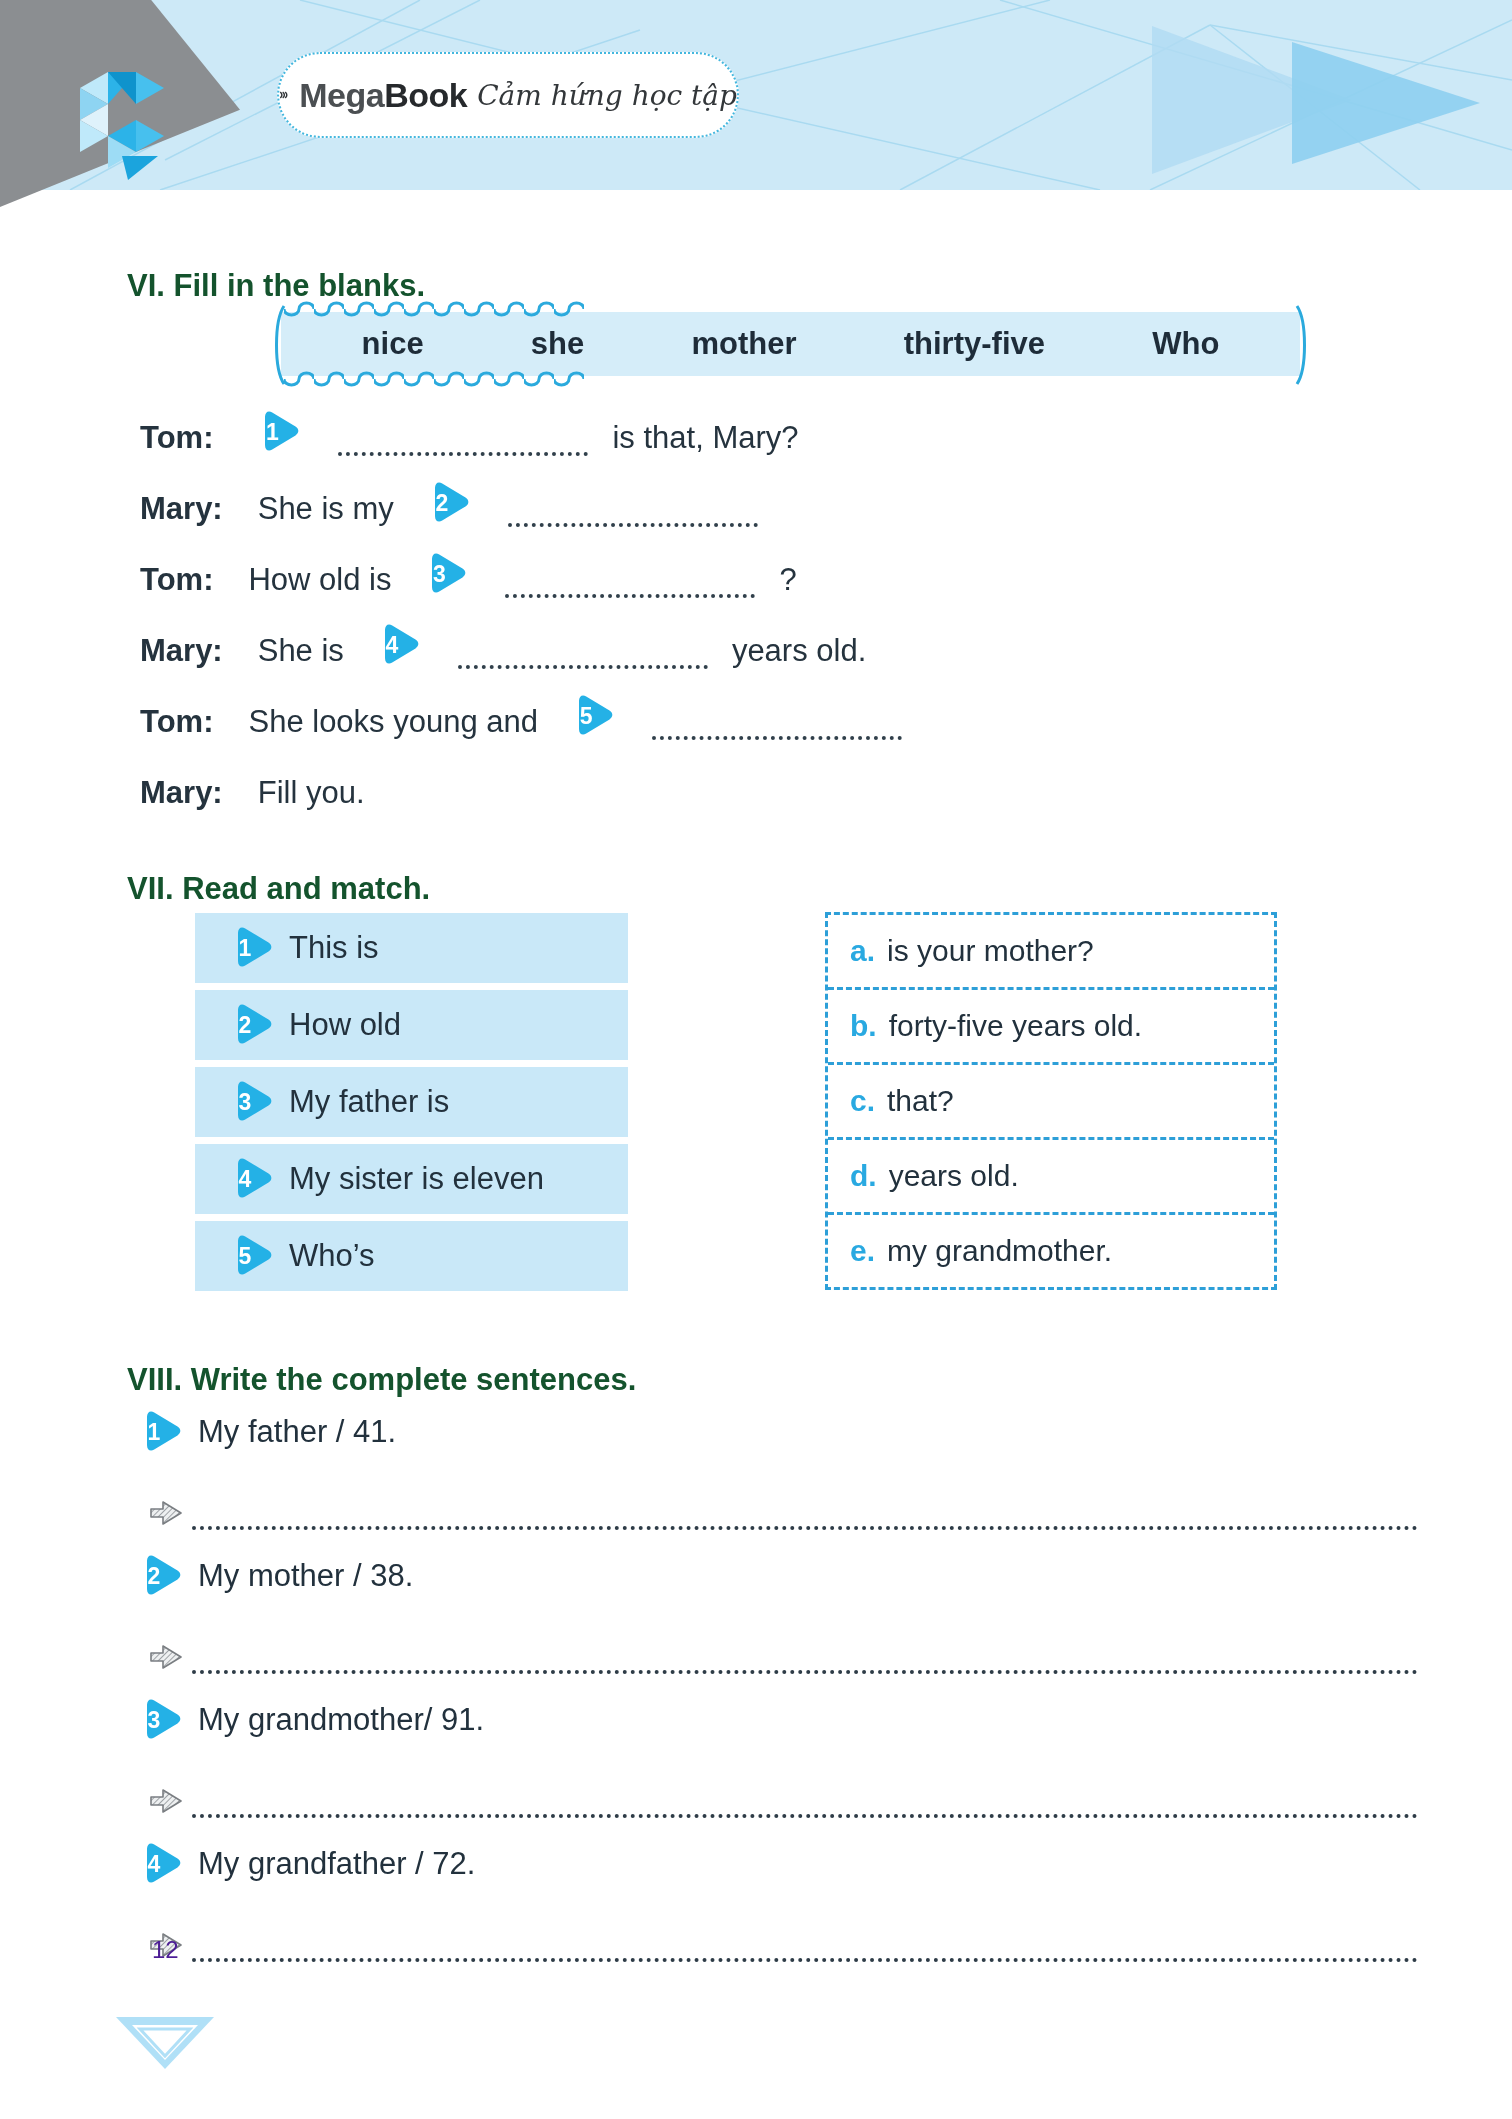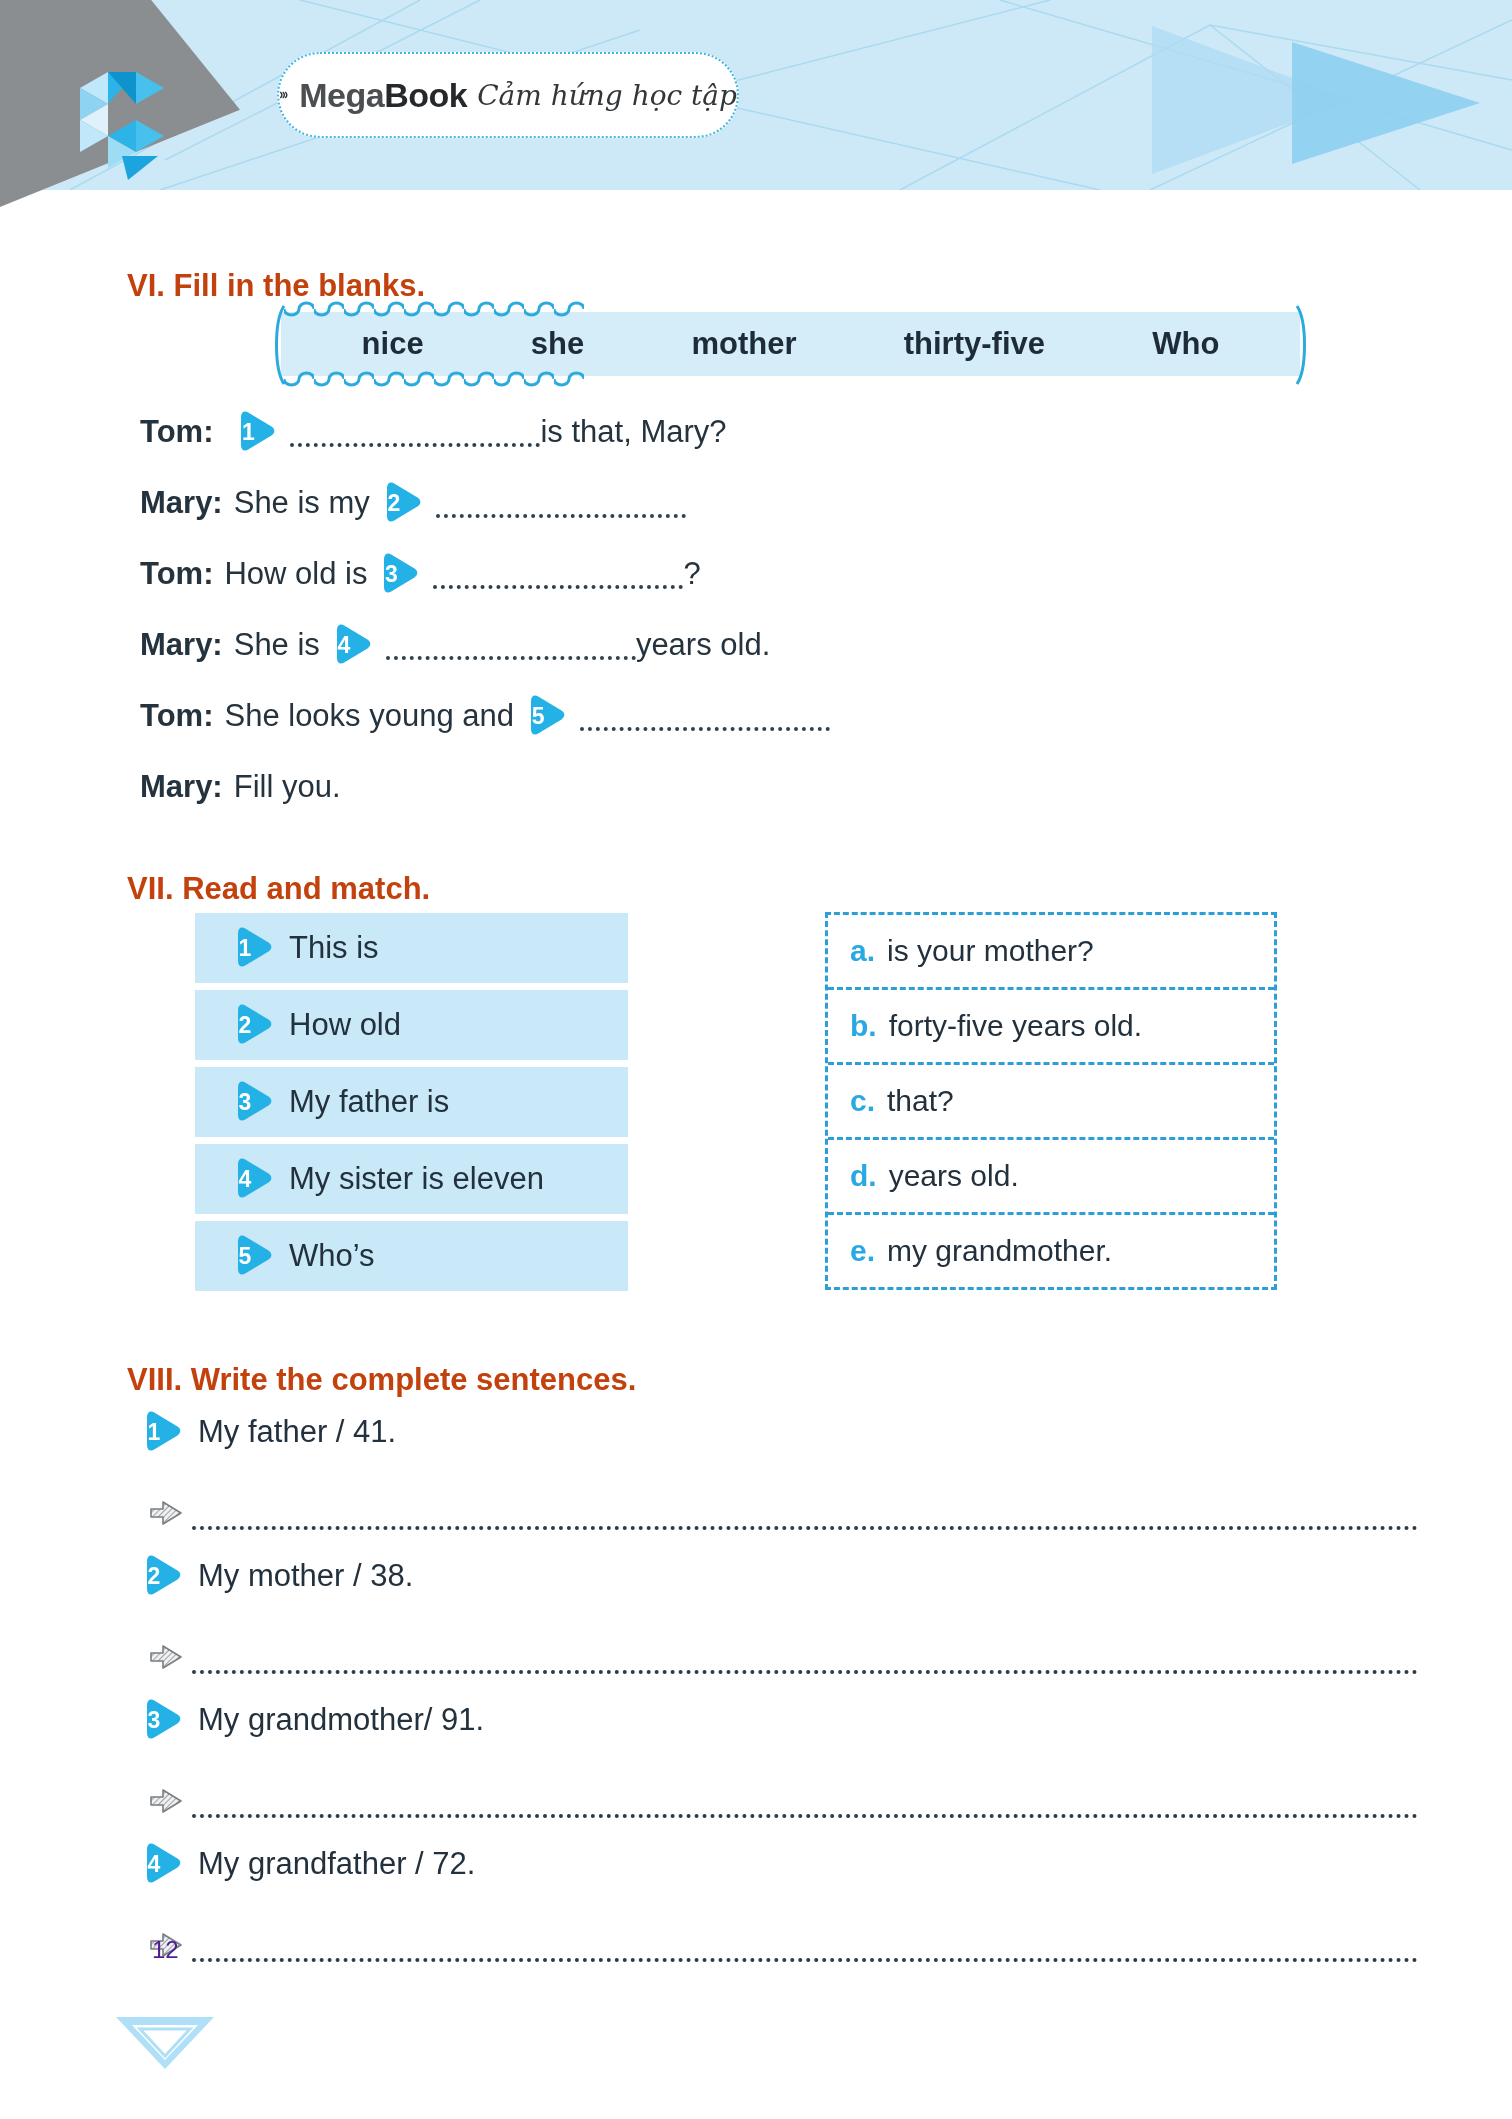--- a/index.html
+++ b/index.html
@@ -30,7 +30,7 @@
   .tagline { font-family:"DejaVu Serif","Liberation Serif",serif; font-style:italic; font-size:28px; color:#33373a; white-space:nowrap; }
 
   
-  .sec-title { position:absolute; left:127px; color:#c2410c; font-size:31px; font-weight:bold; }
+  .sec-title { position:absolute; left:127px; color:#14532d; font-size:31px; font-weight:bold; }
 
   
   .word-box { position:absolute; left:278px; top:303px; width:1025px; height:82px; }

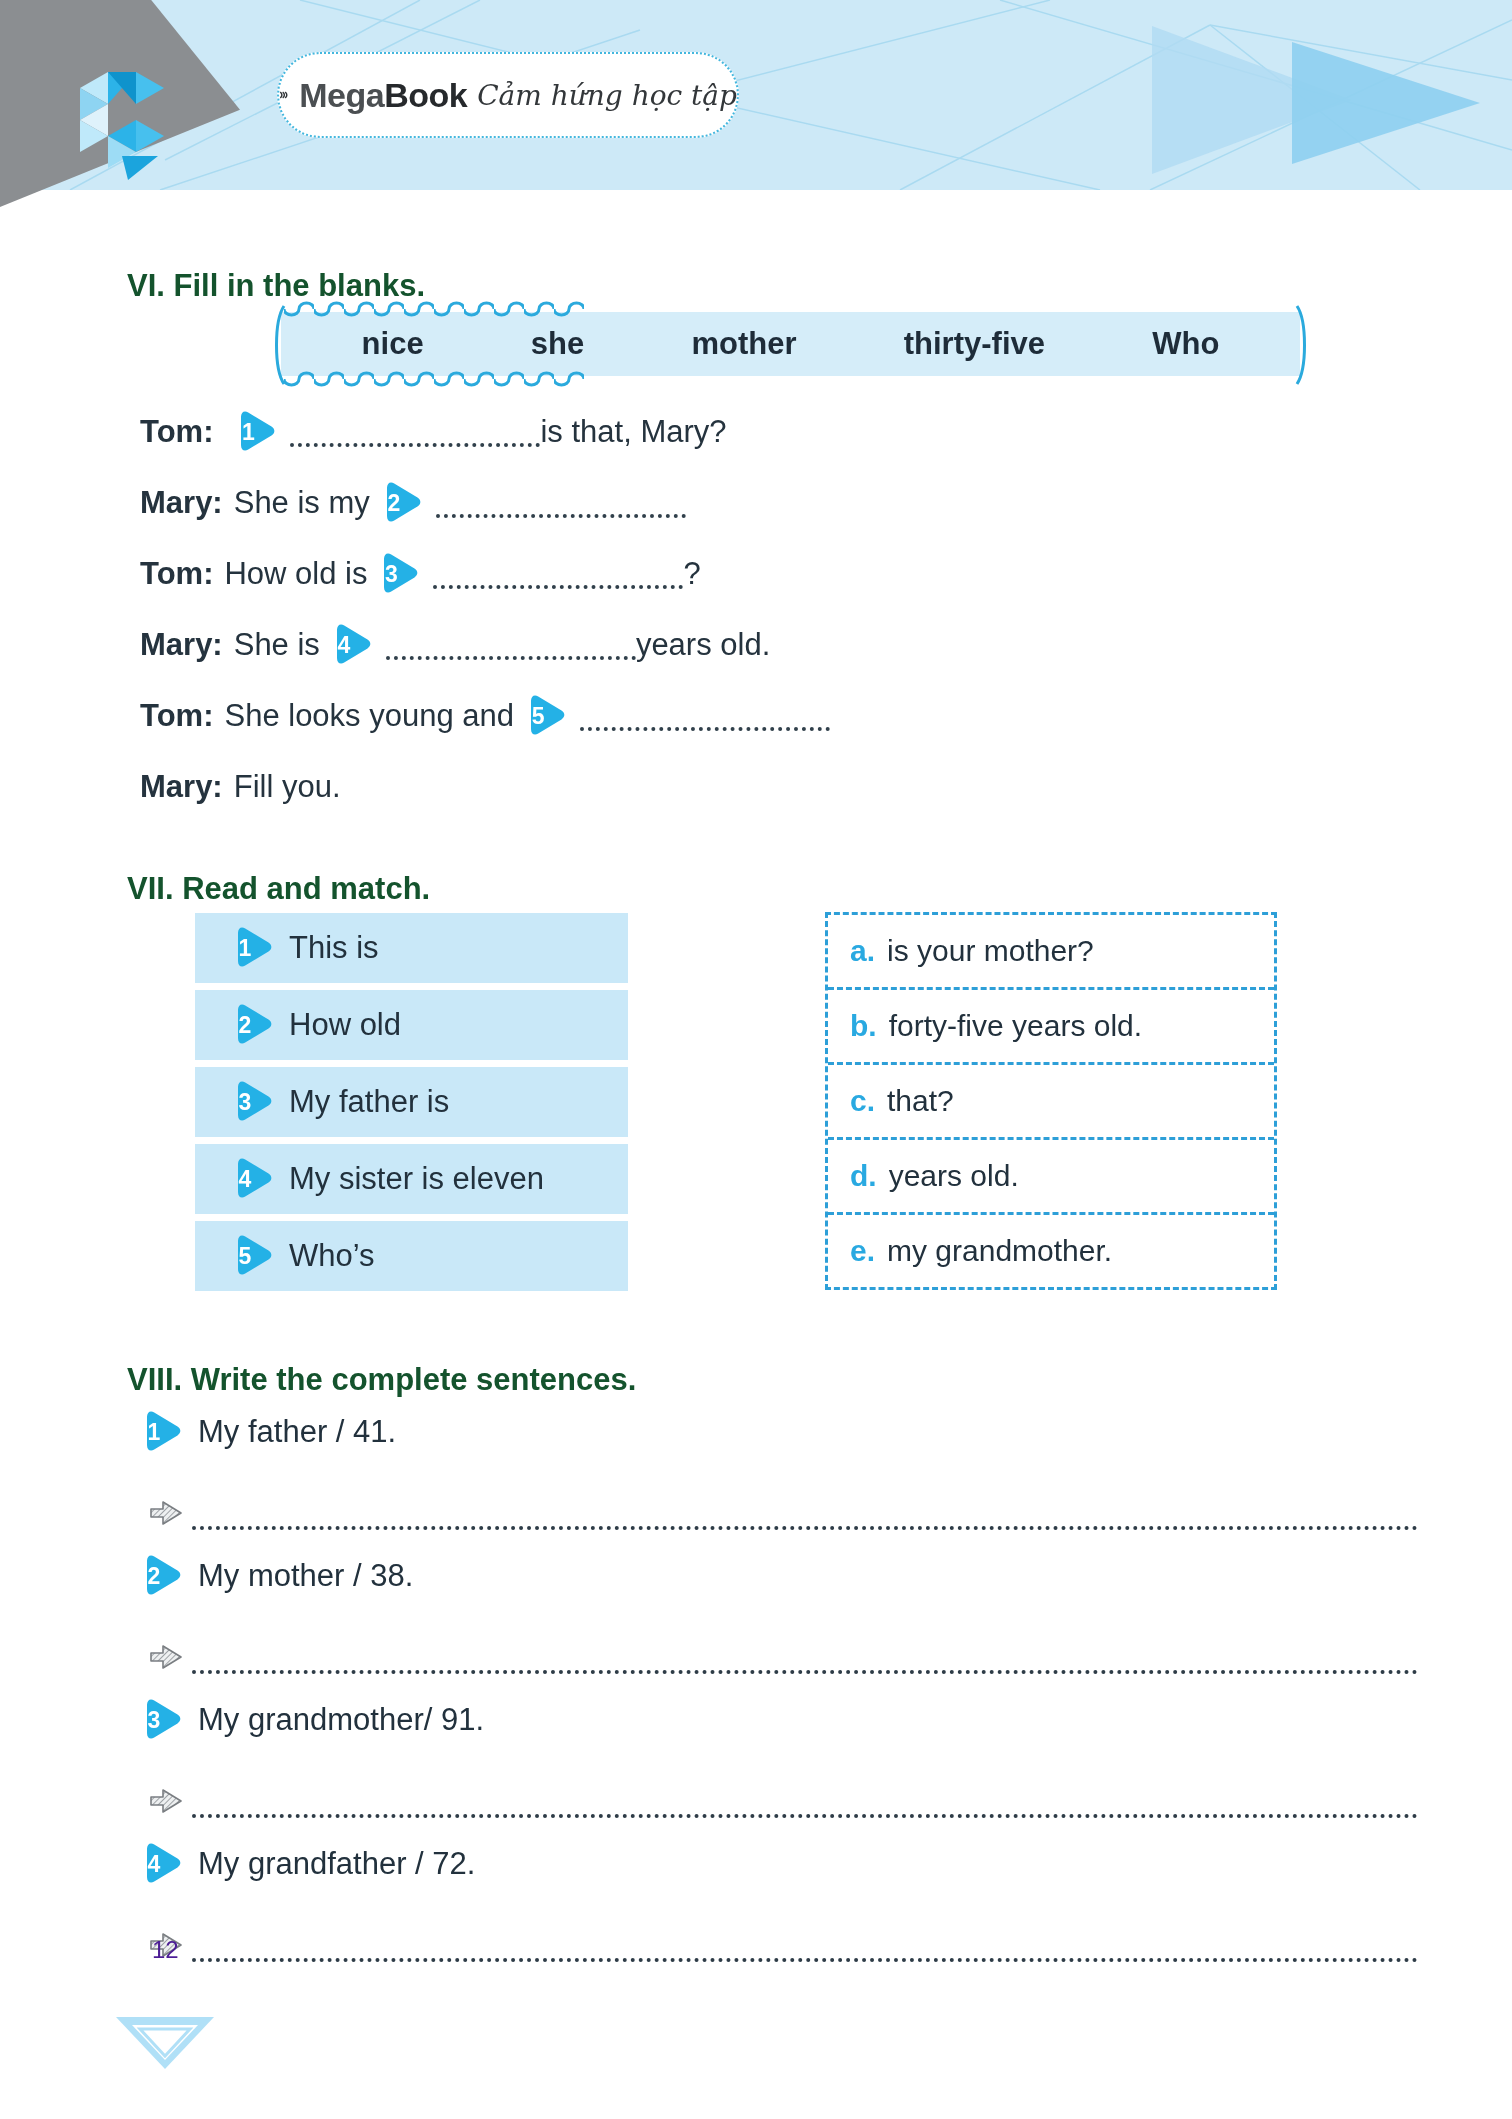--- a/index.html
+++ b/index.html
@@ -44,7 +44,7 @@
 
   
   .dialogue { position:absolute; left:140px; top:408px; width:1280px; }
-  .dline { display:flex; align-items:center; height:48px; margin-bottom:23px; font-size:31px; color:#25333e; }
+  .dline { display:flex; align-items:flex-end; height:48px; margin-bottom:23px; font-size:31px; color:#25333e;gap:24px; }
   .speaker { font-weight:bold; margin-right:11px; }
   .marker { position:relative; width:44px; height:48px; flex:none; margin:0 12px 0 10px; }
   .marker .num { position:absolute; left:2px; top:50%; width:24px; transform:translateY(-50%);

